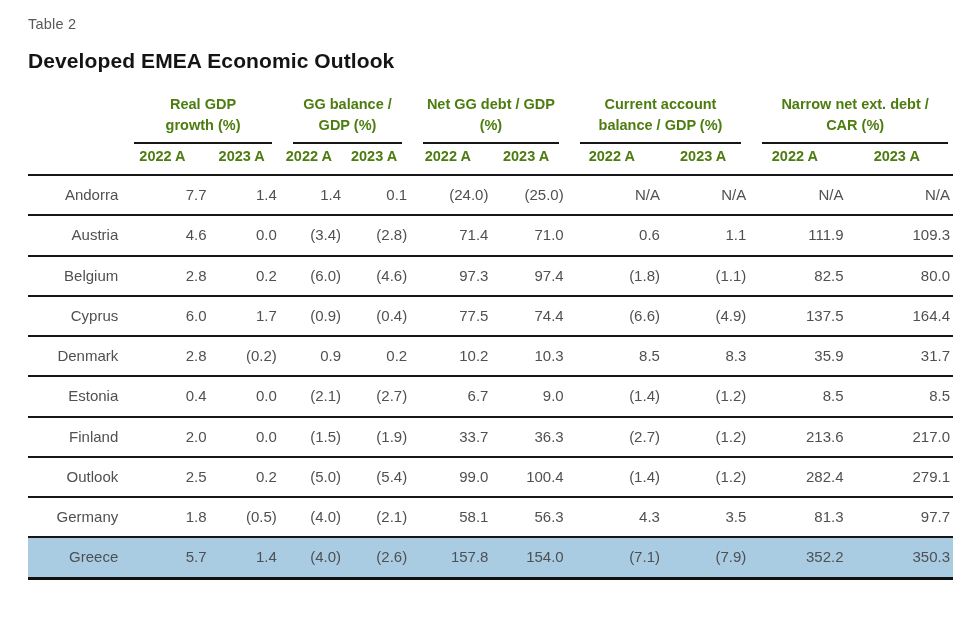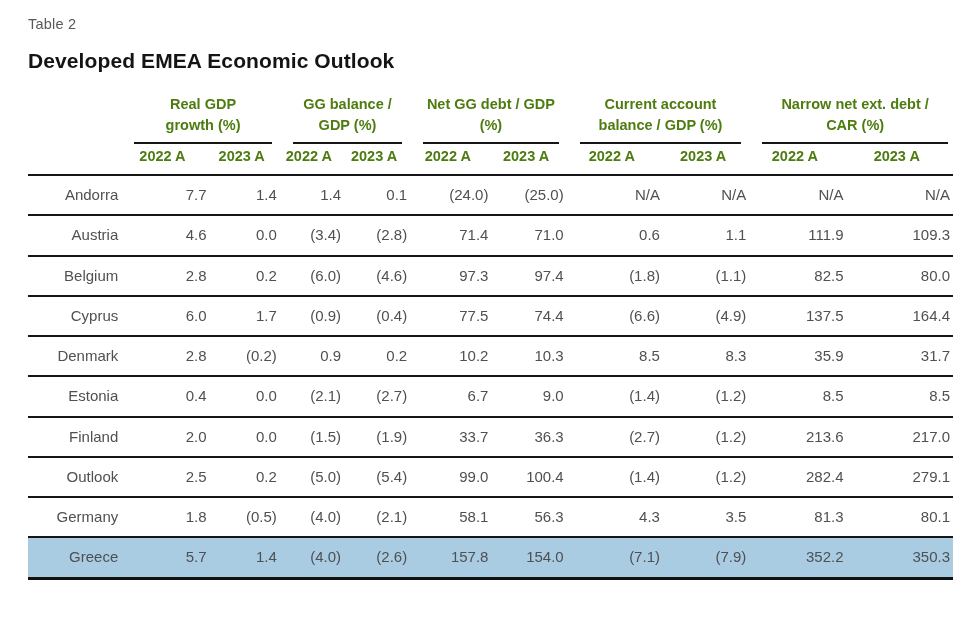--- a/index.html
+++ b/index.html
@@ -260,7 +260,7 @@
           <td>4.3</td>
           <td>3.5</td>
           <td>81.3</td>
-          <td>80.1</td>
+          <td>97.7</td>
         </tr>
         <tr class="highlight">
           <td class="country">Greece</td>

